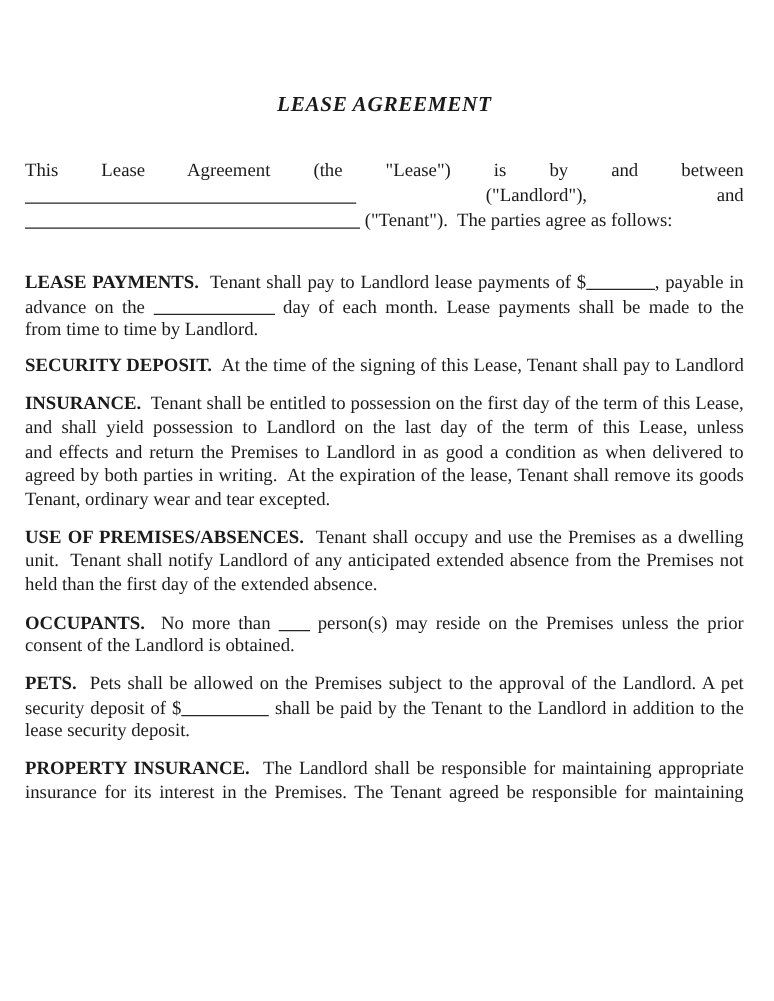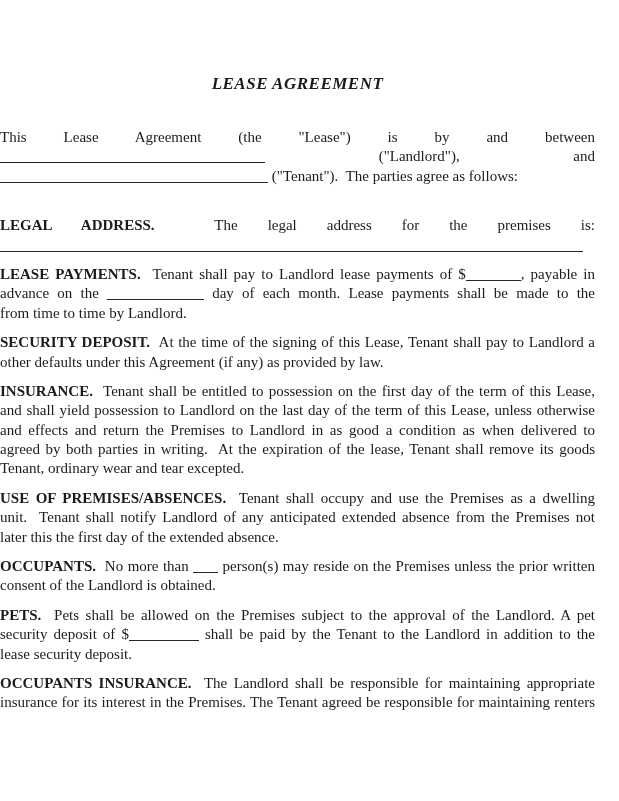--- a/index.html
+++ b/index.html
@@ -13,7 +13,7 @@
   .page {
     width: 619px; height: 801px;
     box-sizing: border-box;
-    padding: 0 24px 0 0;
+    padding: 0 24px 0 20px;
     background: #ffffff;
     overflow: hidden;
   }

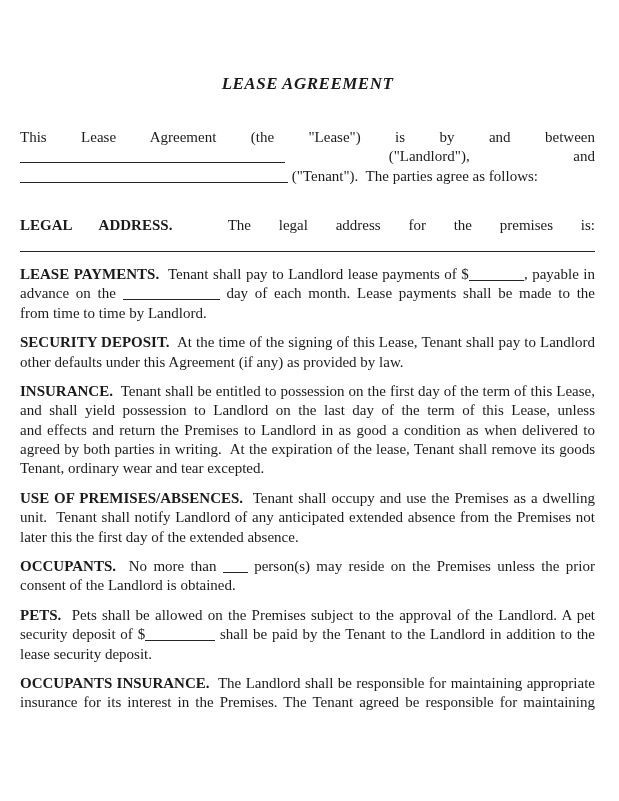--- a/index.html
+++ b/index.html
@@ -61,10 +61,6 @@
         <div class="line just"><span class="blank" style="width: 265px;"></span> ("Landlord"), and</div>
         <div class="line"><span class="blank" style="width: 268px;"></span> ("Tenant").&nbsp; The parties agree as follows:</div>
       </div>
-      <div class="para para-legal-address">
-        <div class="line just"><b class="head">LEGAL ADDRESS.</b>&nbsp; The legal address for the premises is:</div>
-        <div class="line"><span class="blank" style="width: 583px;"></span></div>
-      </div>
       <div class="para para-lease-payments">
         <div class="line just"><b class="head">LEASE PAYMENTS.</b>&nbsp; Tenant shall pay to Landlord lease payments of $<span class="blank" style="width: 55px;"></span>, payable in</div>
         <div class="line just">advance on the <span class="blank" style="width: 97px;"></span> day of each month. Lease payments shall be made to the</div>

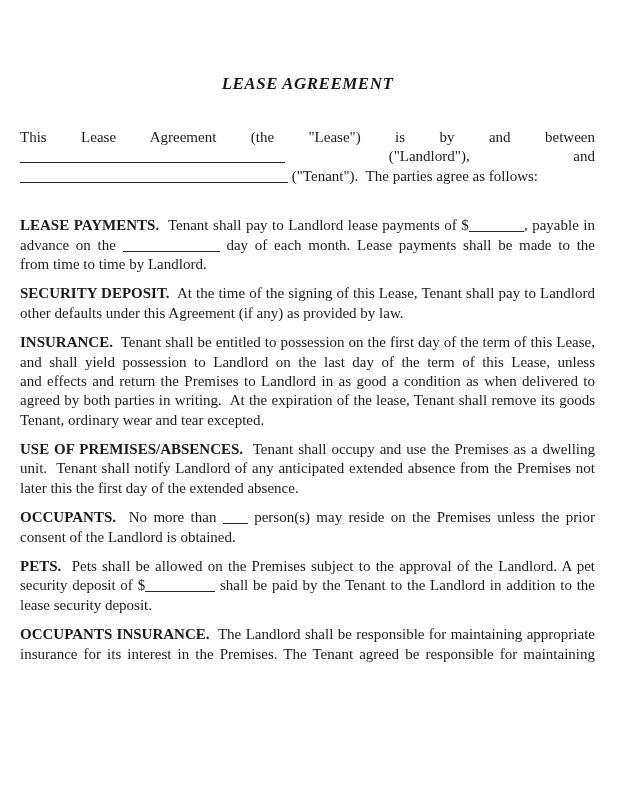--- a/index.html
+++ b/index.html
@@ -68,7 +68,6 @@
       </div>
       <div class="para para-security-deposit">
         <div class="line just"><b class="head">SECURITY DEPOSIT.</b>&nbsp; At the time of the signing of this Lease, Tenant shall pay to Landlord a</div>
-        <div class="line">other defaults under this Agreement (if any) as provided by law.</div>
       </div>
       <div class="para para-possession">
         <div class="line just"><b class="head">INSURANCE.</b>&nbsp; Tenant shall be entitled to possession on the first day of the term of this Lease,</div>

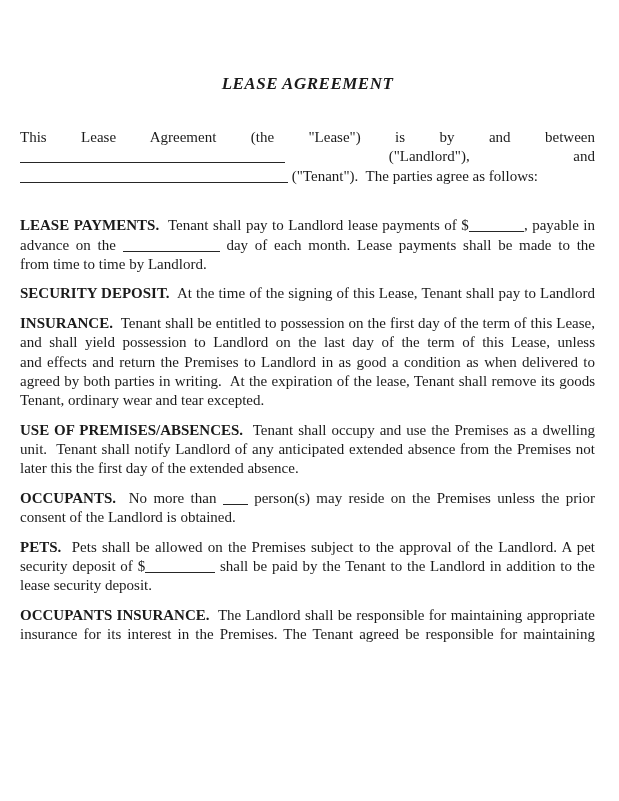--- a/index.html
+++ b/index.html
@@ -79,7 +79,7 @@
       <div class="para para-use-of-premises">
         <div class="line just"><b class="head">USE OF PREMISES/ABSENCES.</b>&nbsp; Tenant shall occupy and use the Premises as a dwelling</div>
         <div class="line just">unit.&nbsp; Tenant shall notify Landlord of any anticipated extended absence from the Premises not</div>
-        <div class="line">later this the first day of the extended absence.</div>
+        <div class="line">held than the first day of the extended absence.</div>
       </div>
       <div class="para para-occupants">
         <div class="line just"><b class="head">OCCUPANTS.</b>&nbsp; No more than <span class="blank" style="width: 25px;"></span> person(s) may reside on the Premises unless the prior written</div>

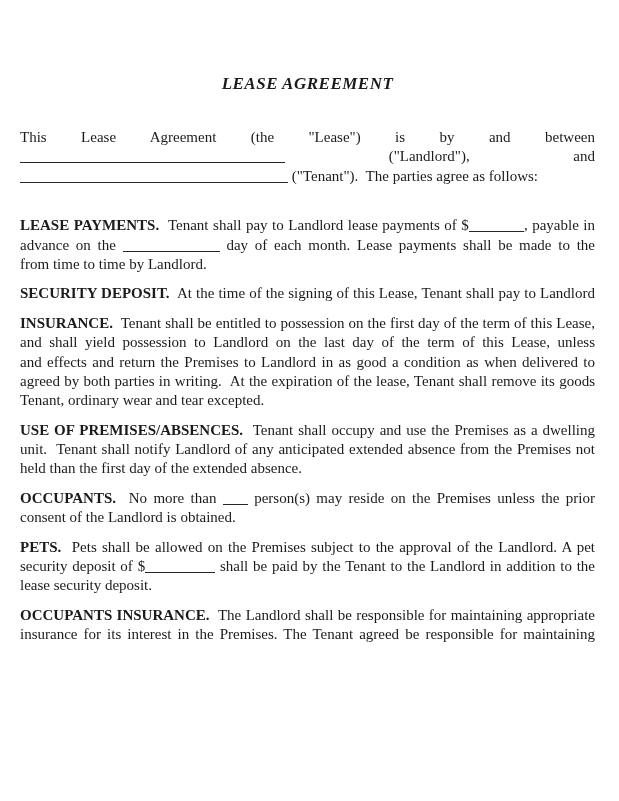--- a/index.html
+++ b/index.html
@@ -91,7 +91,7 @@
         <div class="line">lease security deposit.</div>
       </div>
       <div class="para para-property-insurance">
-        <div class="line just"><b class="head">OCCUPANTS INSURANCE.</b>&nbsp; The Landlord shall be responsible for maintaining appropriate</div>
+        <div class="line just"><b class="head">PROPERTY INSURANCE.</b>&nbsp; The Landlord shall be responsible for maintaining appropriate</div>
         <div class="line just">insurance for its interest in the Premises. The Tenant agreed be responsible for maintaining renters</div>
       </div>
     </div>

